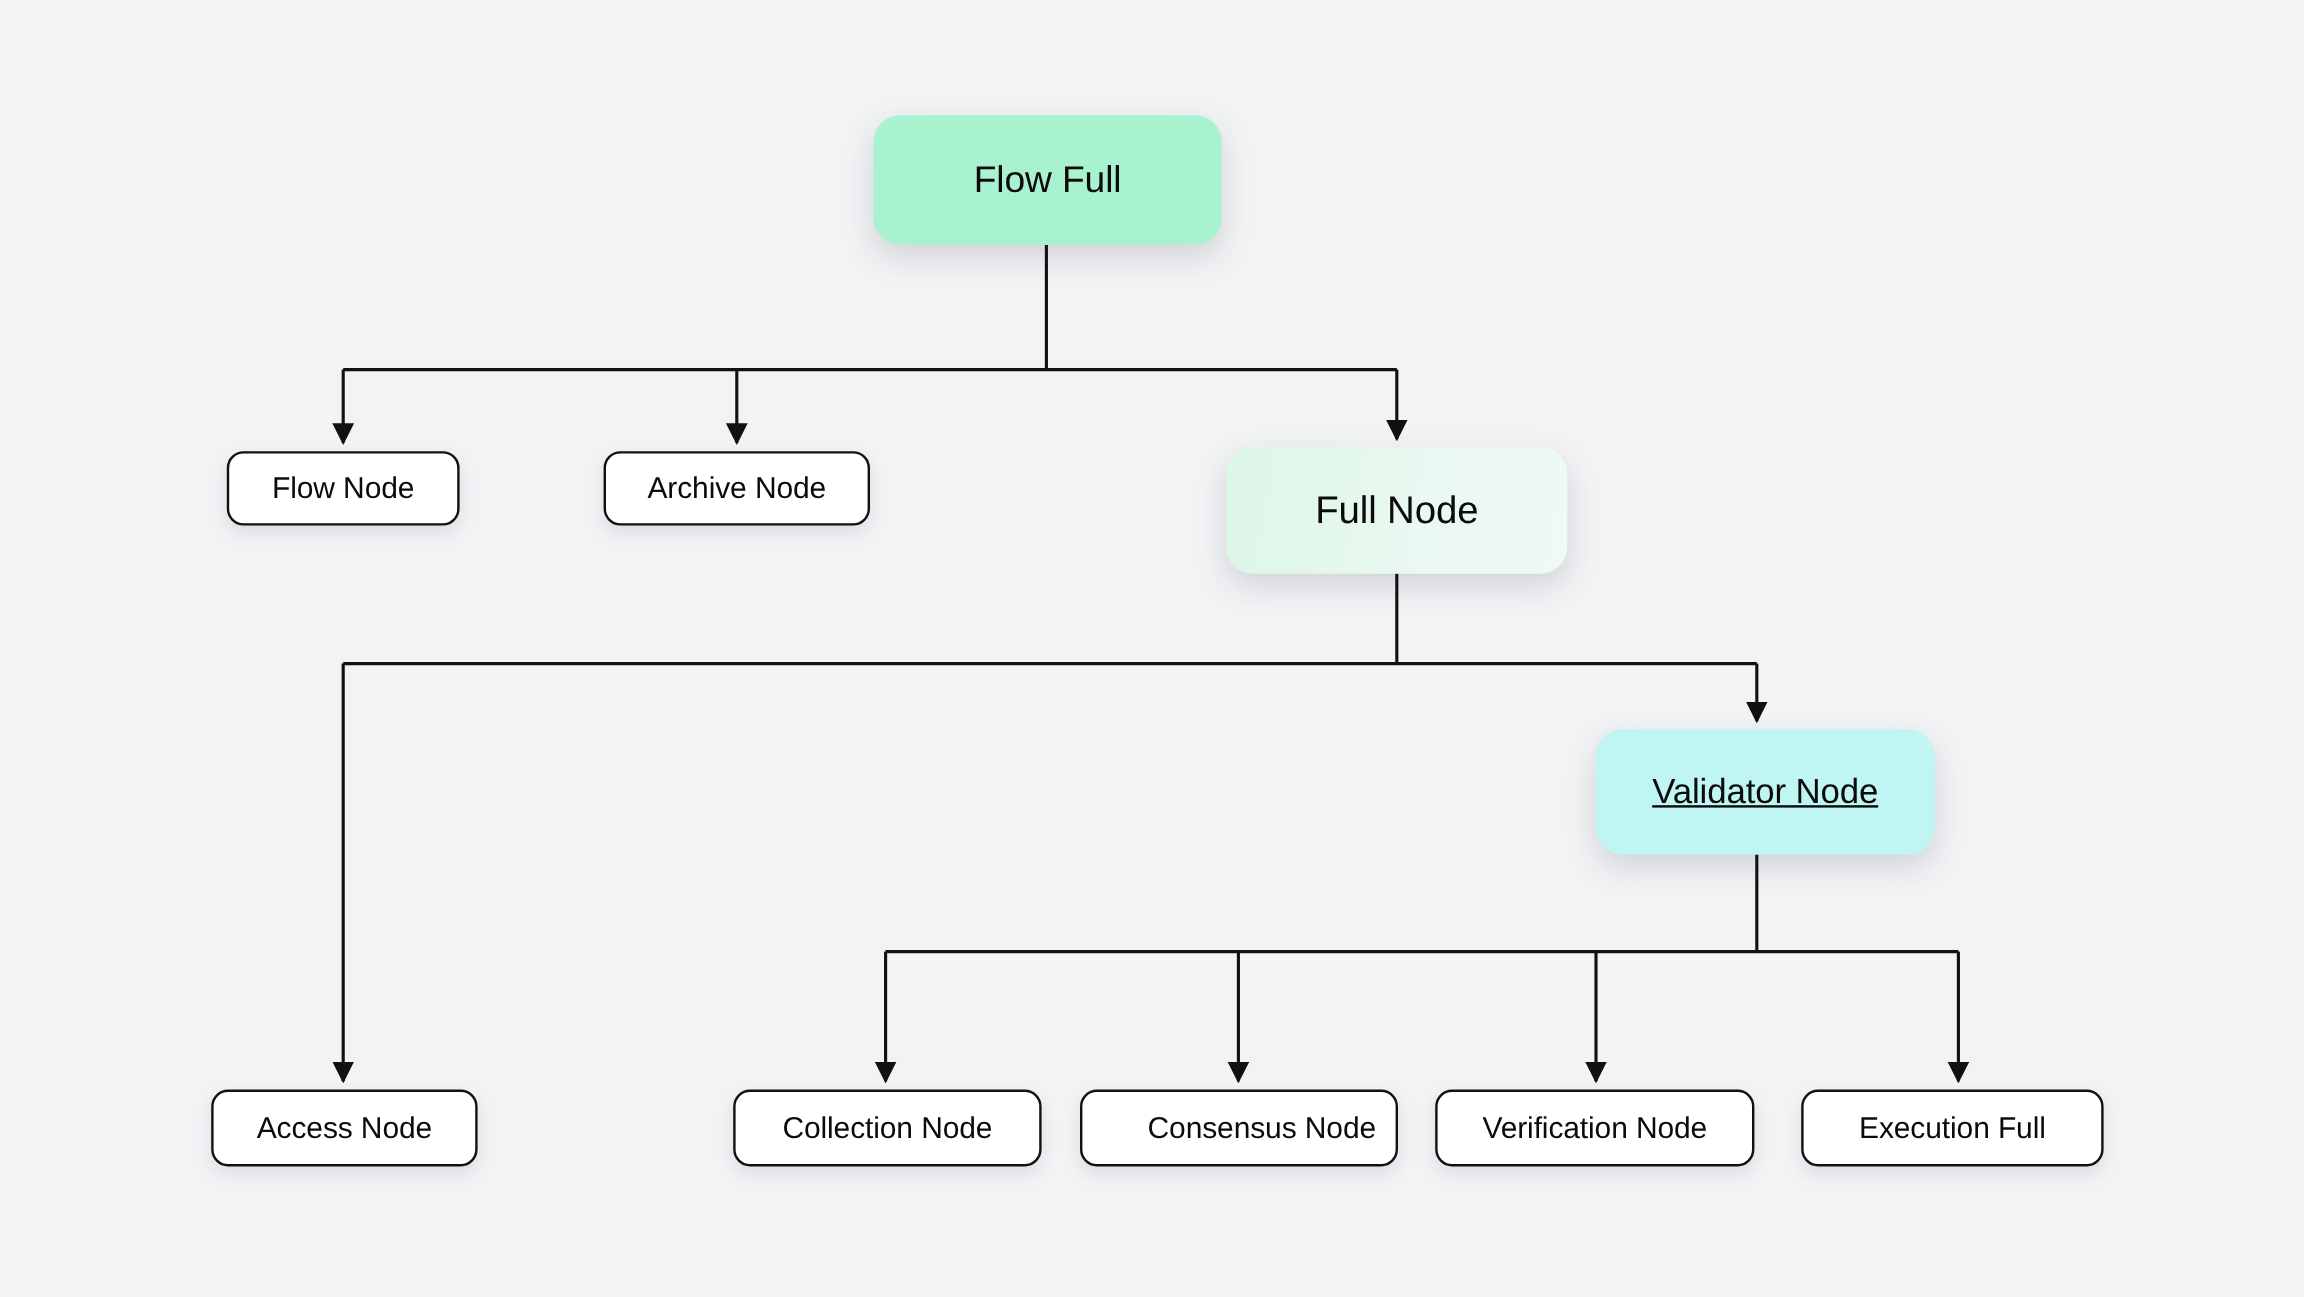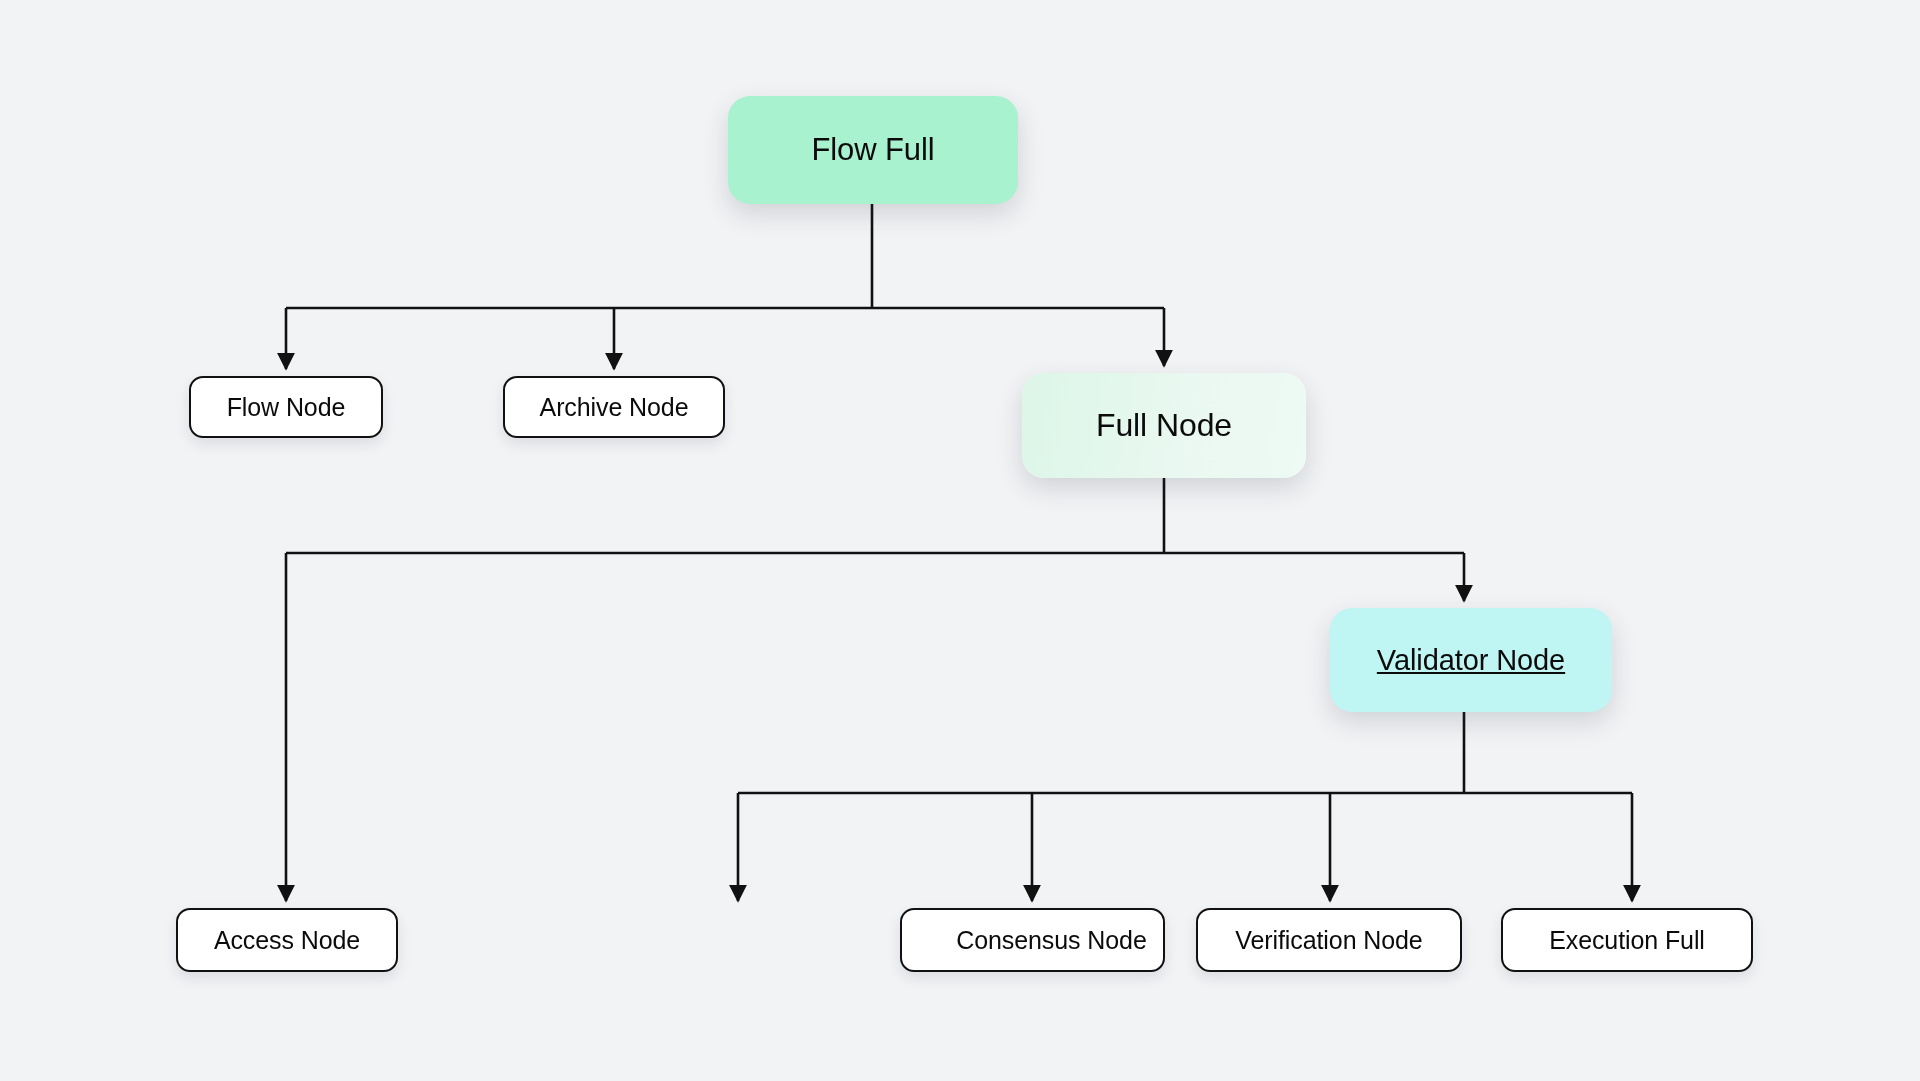--- a/index.html
+++ b/index.html
@@ -137,6 +137,9 @@
     <span class="node-label">Access Node</span>
   </div>
 
+  <div class="node plain" style="left:611px; top:908px; width:257px; height:64px;">
+    <span class="node-label">Collection Node</span>
+  </div>
 
   <div class="node plain" style="left:900px; top:908px; width:265px; height:64px;padding-left:38px;">
     <span class="node-label">Consensus Node</span>

